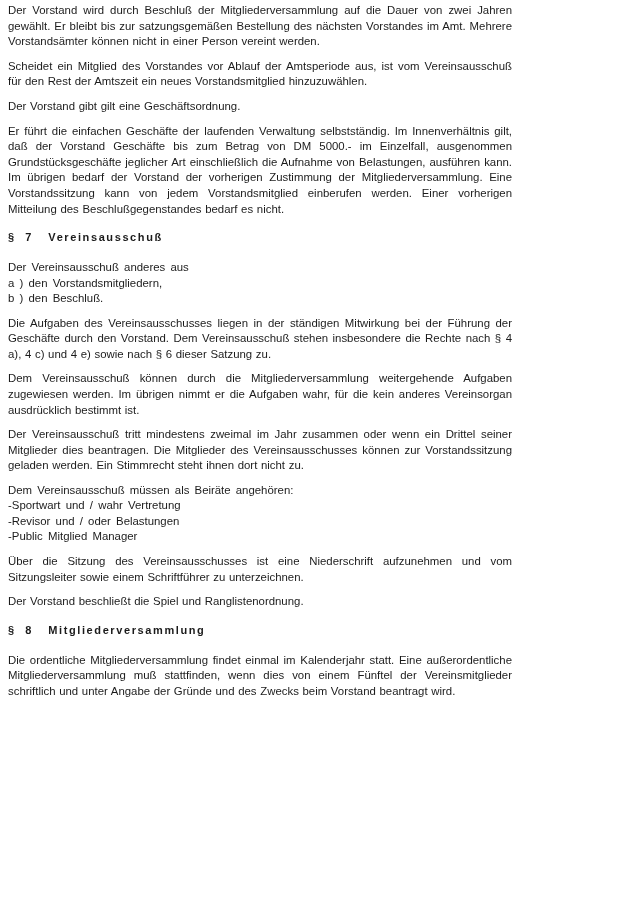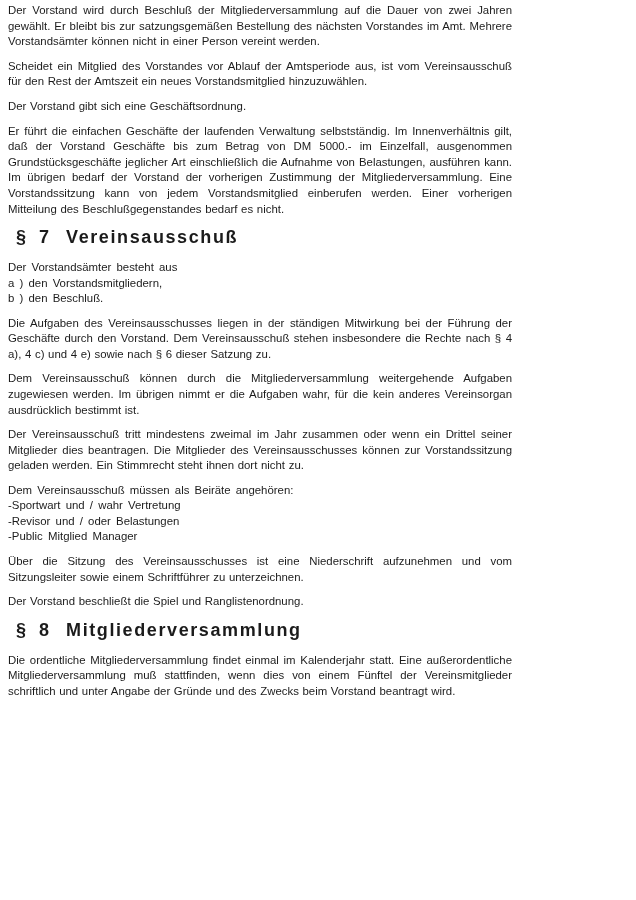--- a/index.html
+++ b/index.html
@@ -64,7 +64,7 @@
 
   <p class="para">Scheidet ein Mitglied des Vorstandes vor Ablauf der Amtsperiode aus, ist vom Vereinsausschuß für den Rest der Amtszeit ein neues Vorstandsmitglied hinzuzuwählen.</p>
 
-  <p class="para">Der Vorstand gibt sich eine Geschäftsordnung.</p>
+  <p class="para">Der Vorstand gibt gilt eine Geschäftsordnung.</p>
 
   <p class="para">Er führt die einfachen Geschäfte der laufenden Verwaltung selbstständig. Im Innenverhältnis gilt, daß der Vorstand Geschäfte bis zum Betrag von DM 5000.- im Einzelfall, ausgenommen Grundstücksgeschäfte jeglicher Art einschließlich die Aufnahme von Belastungen, ausführen kann. Im übrigen bedarf der Vorstand der vorherigen Zustimmung der Mitgliederversammlung. Eine Vorstandssitzung kann von jedem Vorstandsmitglied einberufen werden. Einer vorherigen Mitteilung des Beschlußgegenstandes bedarf es nicht.</p>
 

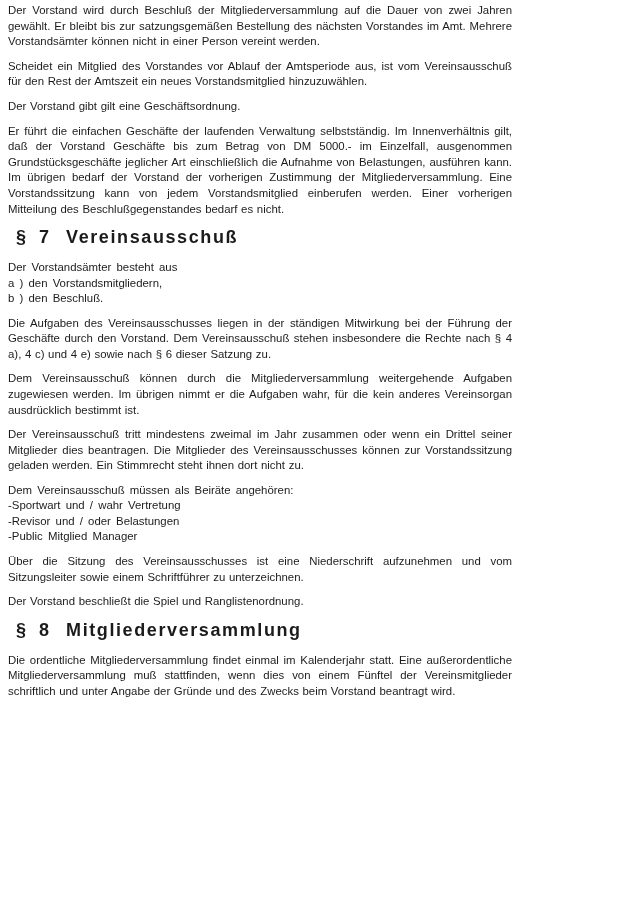--- a/index.html
+++ b/index.html
@@ -41,8 +41,8 @@
     white-space: pre;
   }
   .heading {
-    margin: 13px 0 16px 8px;
-    font-size: 18px;
+    margin: 13px 0 16px 0;
+    font-size: 11px;
     font-weight: bold;
     line-height: 14px;
   }

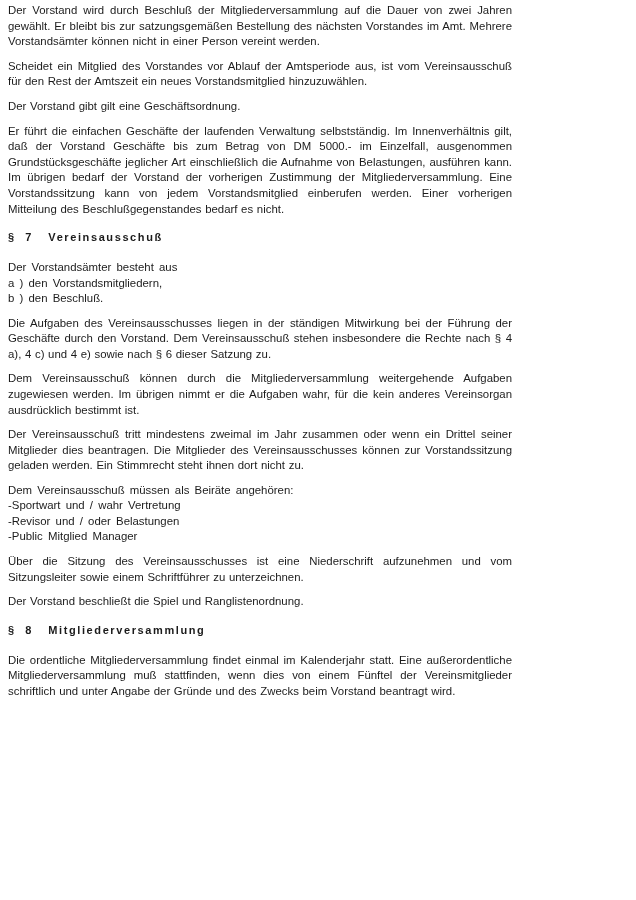--- a/index.html
+++ b/index.html
@@ -73,7 +73,7 @@
   </h2>
 
   <div class="lines">
-    <span class="line">Der Vorstandsämter besteht aus</span>
+    <span class="line">Der Vereinsausschuß anderes aus</span>
     <span class="line">a ) den Vorstandsmitgliedern,</span>
     <span class="line">b ) den Beschluß.</span>
   </div>

